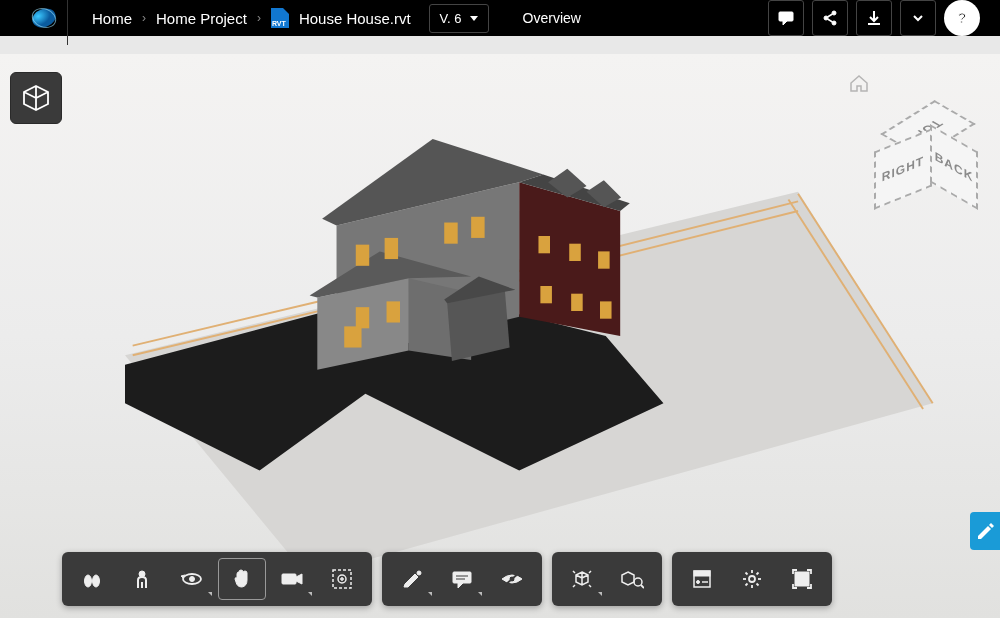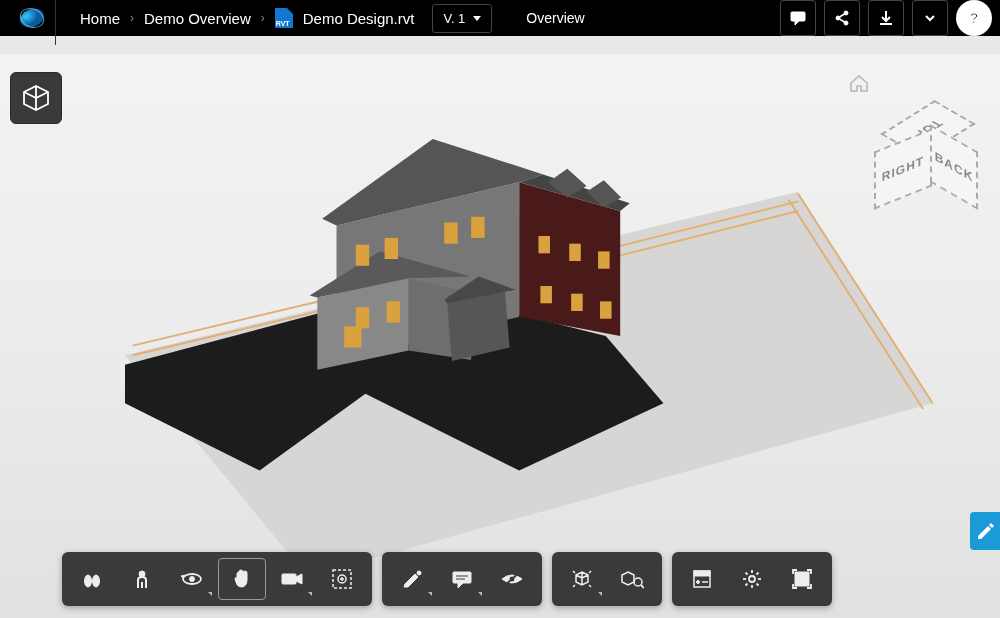--- a/index.html
+++ b/index.html
@@ -8,7 +8,7 @@
   
   .header {
     height: 36px; background: #000; display: flex; align-items: center;
-    color: #fff; gap: 4px; padding: 0 8px;
+    color: #fff; gap: 4px; padding: 0 20px;
   }
   .logo { width: 56px; display:flex; align-items:center; justify-content:center; border-right: 1px solid #333; height: 54px; margin-left: -8px; padding-left: 8px;}
   .breadcrumb { display:flex; align-items:center; gap: 10px; margin-left: 20px; font-size: 15px; flex-shrink: 0;}

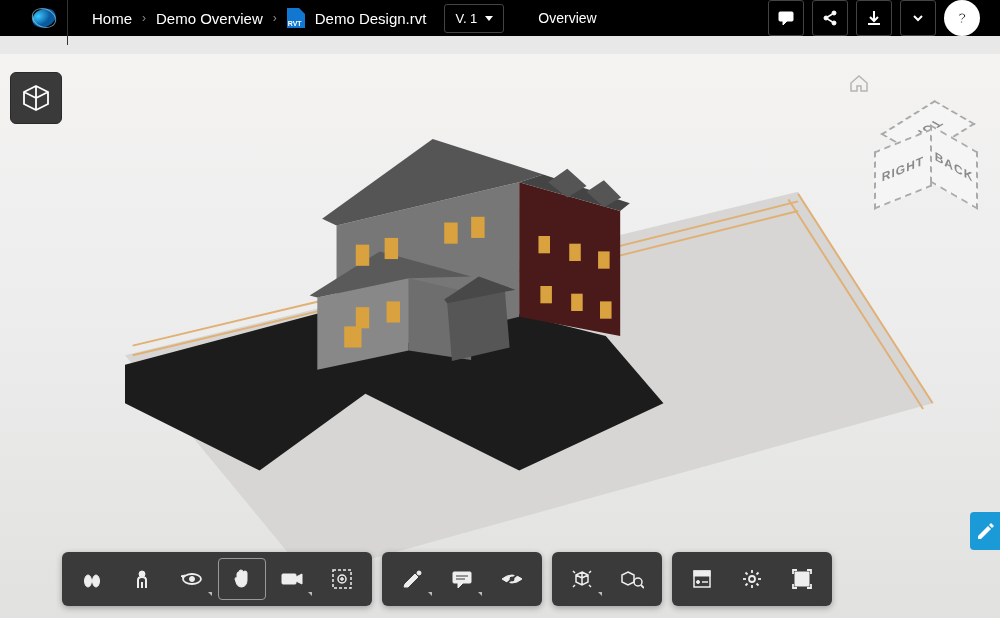--- a/index.html
+++ b/index.html
@@ -108,7 +108,7 @@
   <div class="breadcrumb">
     <span>Home</span>
     <span class="sep">›</span>
-    <span>Demo Overview</span>
+    <span>Home Project</span>
     <span class="sep">›</span>
     <span class="rvt-badge">
         <span>RVT</span>

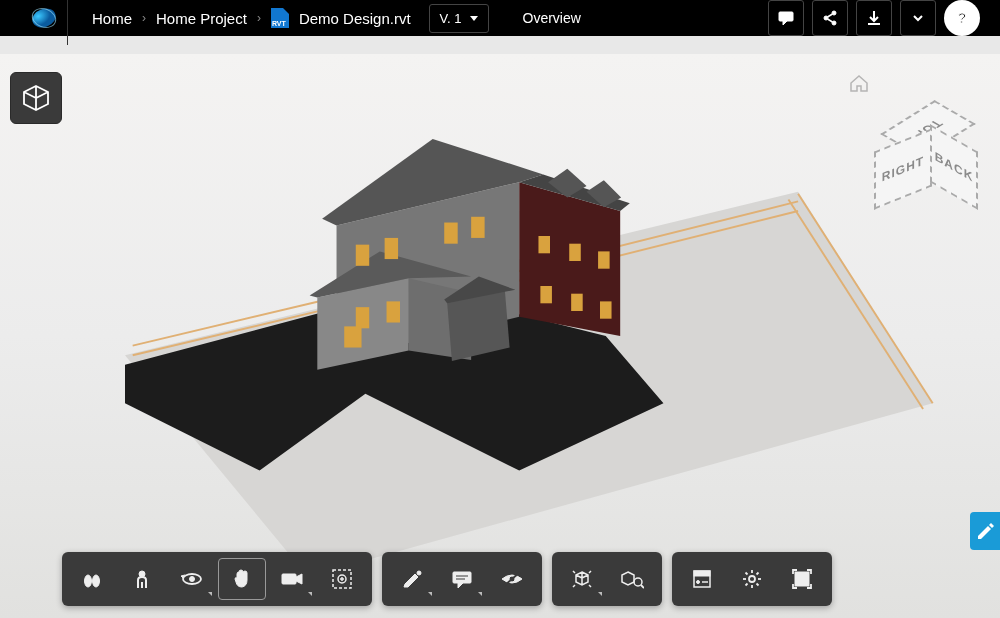--- a/index.html
+++ b/index.html
@@ -113,7 +113,7 @@
     <span class="rvt-badge">
         <span>RVT</span>
       </span>
-    <span>Demo Design.rvt</span>
+    <span>House House.rvt</span>
   </div>
 
   <div class="version-select">

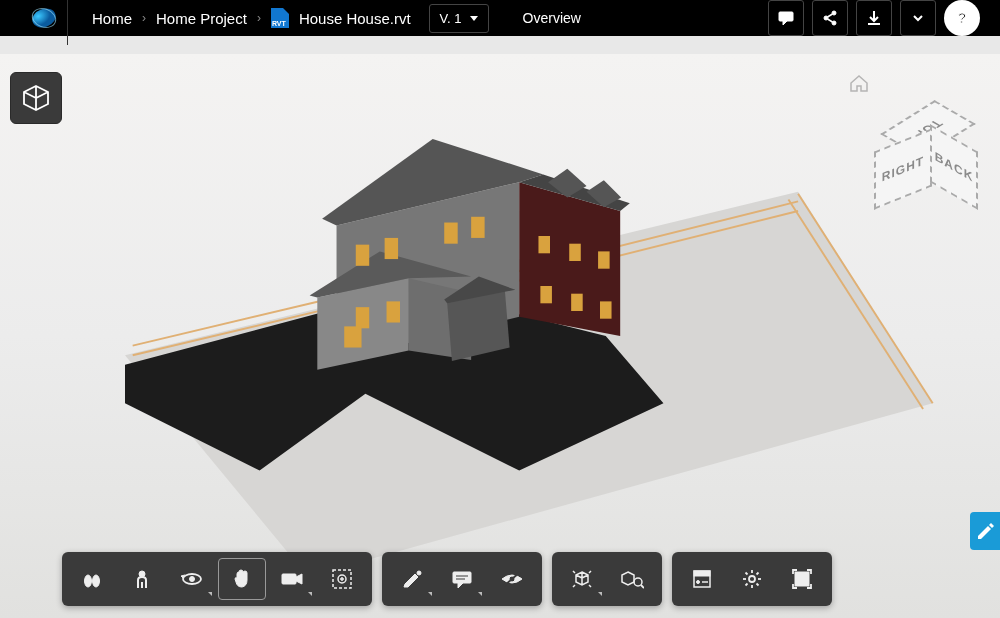--- a/index.html
+++ b/index.html
@@ -117,7 +117,7 @@
   </div>
 
   <div class="version-select">
-    <span>V. 1</span>
+    <span>V. 6</span>
   </div>
 
   <div class="page-title">Overview</div>

